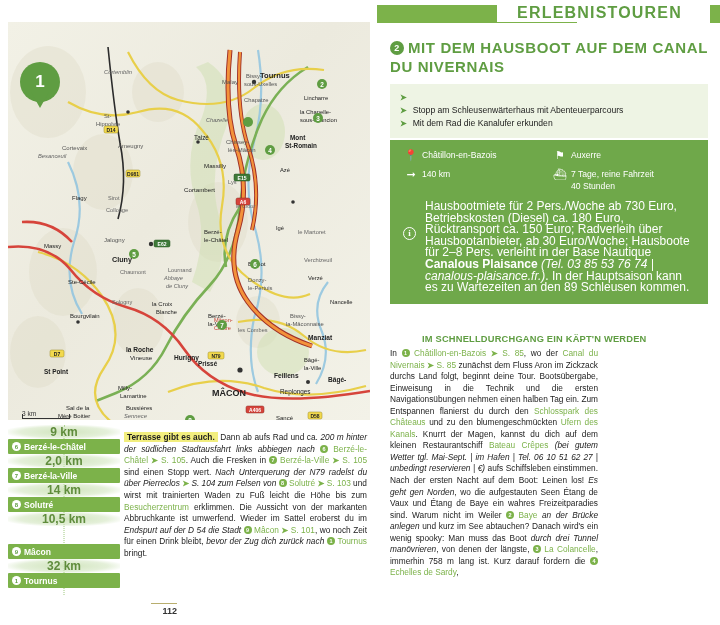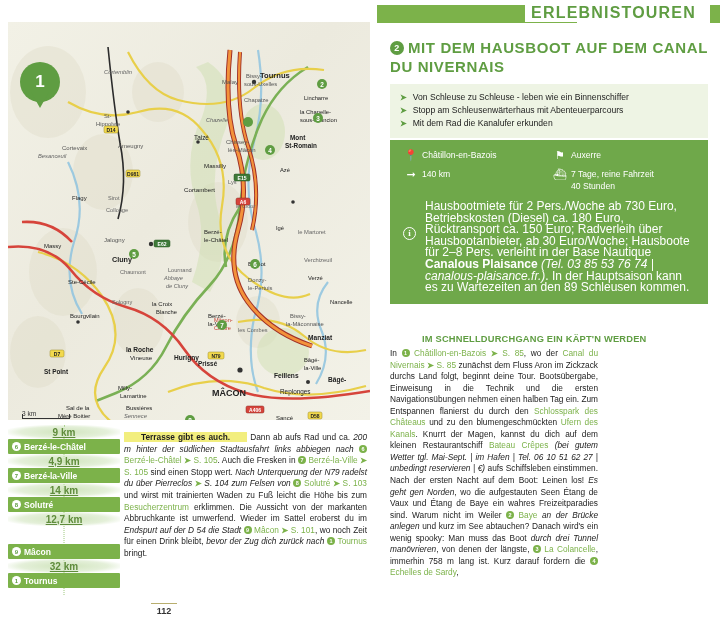--- a/index.html
+++ b/index.html
@@ -97,7 +97,7 @@
   .hdr-title {
     position:absolute; right:18px; top:4px;
     font-size:16px; font-weight:bold; color:#5f9d42; letter-spacing:1.2px;
-    background:#fff; padding:0 6px;
+    background:#fff; padding:0 20px;
   }
 
   .tour-title {

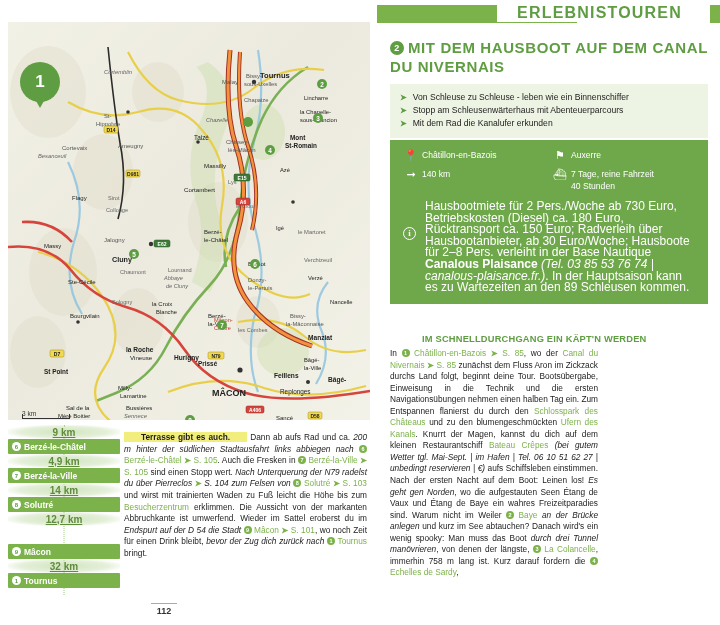--- a/index.html
+++ b/index.html
@@ -412,7 +412,6 @@
   <div class="bullets">
     <div class="bullet">
       <span class="b-arr">➤</span>
-      <span>Von Schleuse zu Schleuse - leben wie ein Binnenschiffer</span>
     </div>
     <div class="bullet">
       <span class="b-arr">➤</span>

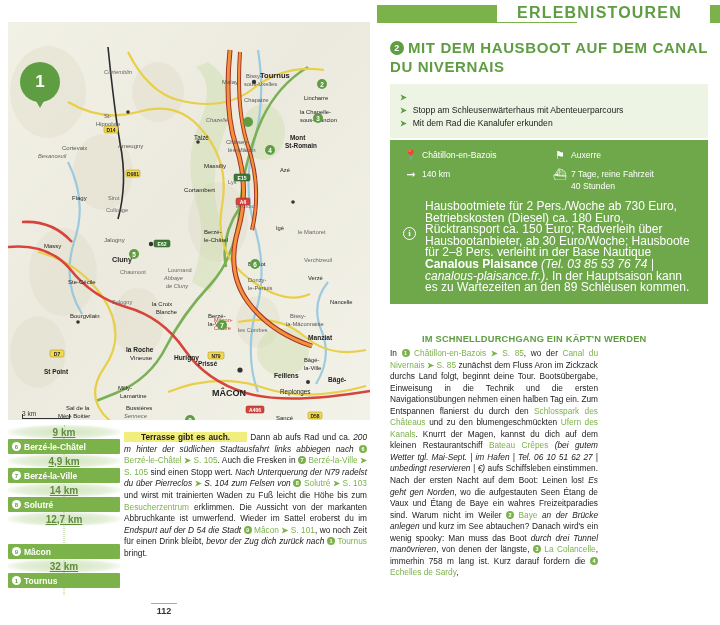--- a/index.html
+++ b/index.html
@@ -64,9 +64,8 @@
   }
   .tl-dist {
     position:relative; height:14px; display:flex; align-items:center; justify-content:center;
-    font-size:10px; font-weight:bold; color:#5f8c3c;
+    font-size:12px; font-weight:bold; color:#5f8c3c;
     background: radial-gradient(ellipse at center, rgba(206,227,186,0.95) 0%, rgba(206,227,186,0.55) 55%, rgba(206,227,186,0) 78%);
-    text-decoration: underline;
   }
   .tl-gap { position:relative; }
 

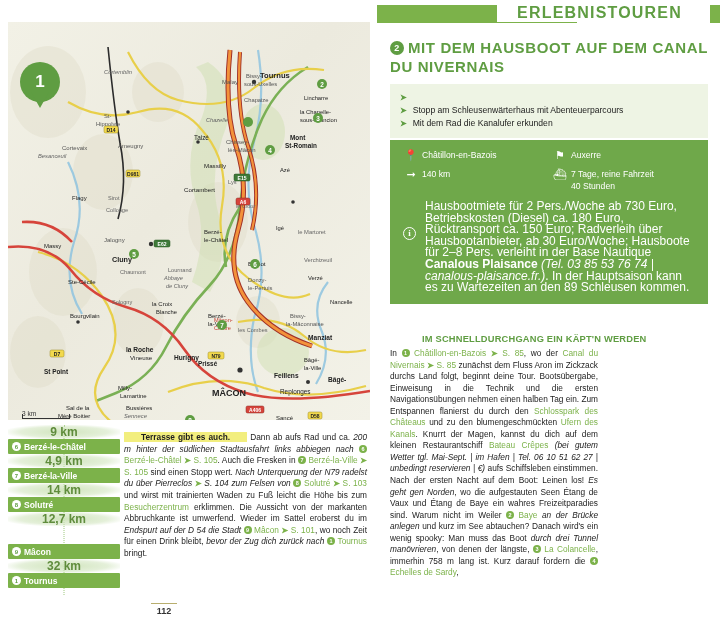--- a/index.html
+++ b/index.html
@@ -74,7 +74,7 @@
     position:absolute; left:124px; top:432px; width:243px;
     font-size:8.3px; line-height:11.6px; color:#1c1c1c; text-align:justify;
   }
-  .hl { background:#f2ee7e; padding:0 17px; font-weight:bold;margin-top:20px; }
+  .hl { background:#f2ee7e; padding:0 3px; font-weight:bold;margin-top:20px; }
   .it { font-style:italic; }
   .gl { color:#7cb24a; }
   .numdot {

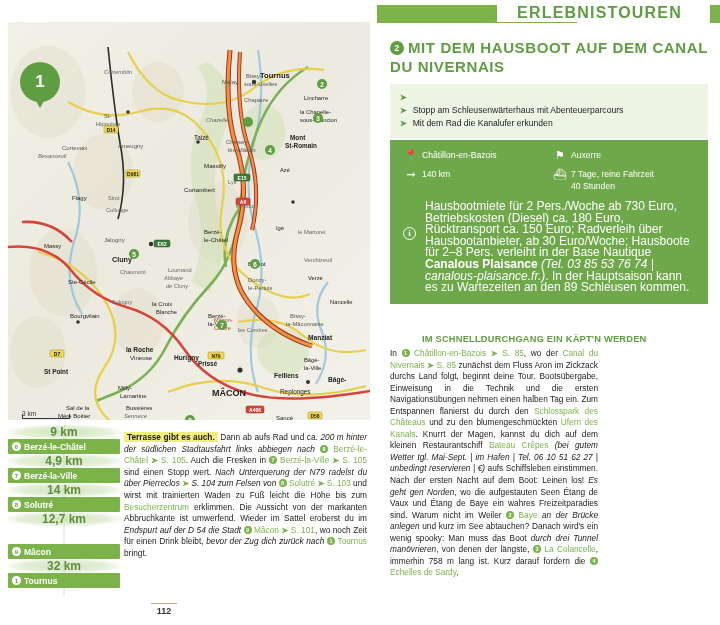--- a/index.html
+++ b/index.html
@@ -366,7 +366,7 @@
           <span class="dot">6</span>
           <span>Berzé-le-Châtel</span>
         </div>
-        <div class="tl-dist">4,9 km</div>
+        <div class="tl-dist">2,0 km</div>
         <div class="tl-stop">
           <span class="dot">7</span>
           <span>Berzé-la-Ville</span>

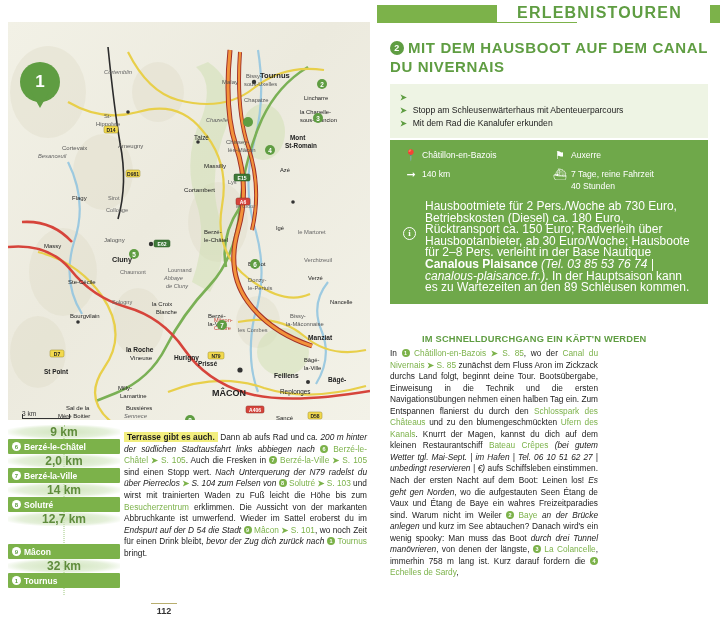--- a/index.html
+++ b/index.html
@@ -376,7 +376,7 @@
           <span class="dot">8</span>
           <span>Solutré</span>
         </div>
-        <div class="tl-dist">12,7 km</div>
+        <div class="tl-dist">10,5 km</div>
         <div class="tl-gap" style="height: 18px;"></div>
         <div class="tl-stop">
           <span class="dot">9</span>

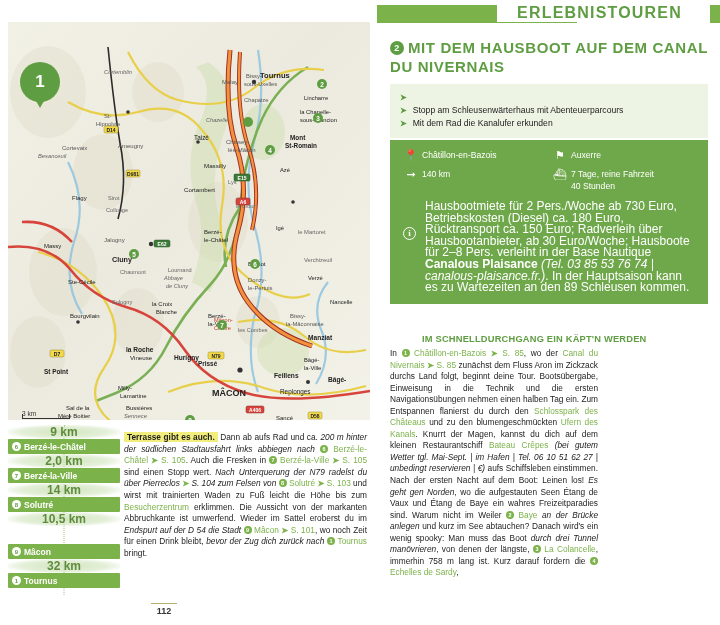--- a/index.html
+++ b/index.html
@@ -144,7 +144,7 @@
 
   .pagenum { position:absolute; bottom:9px; font-size:9px; font-weight:bold; color:#333; }
   .pagenum .rule { width:26px;height:1.4px;background:#b8ae6e;margin:0 auto 2px auto; }
-  .pg-l { left:151px; text-align:center; }
+  .pg-l { left:151px; text-align:right; }
 </style>
 </head>
 <body>

